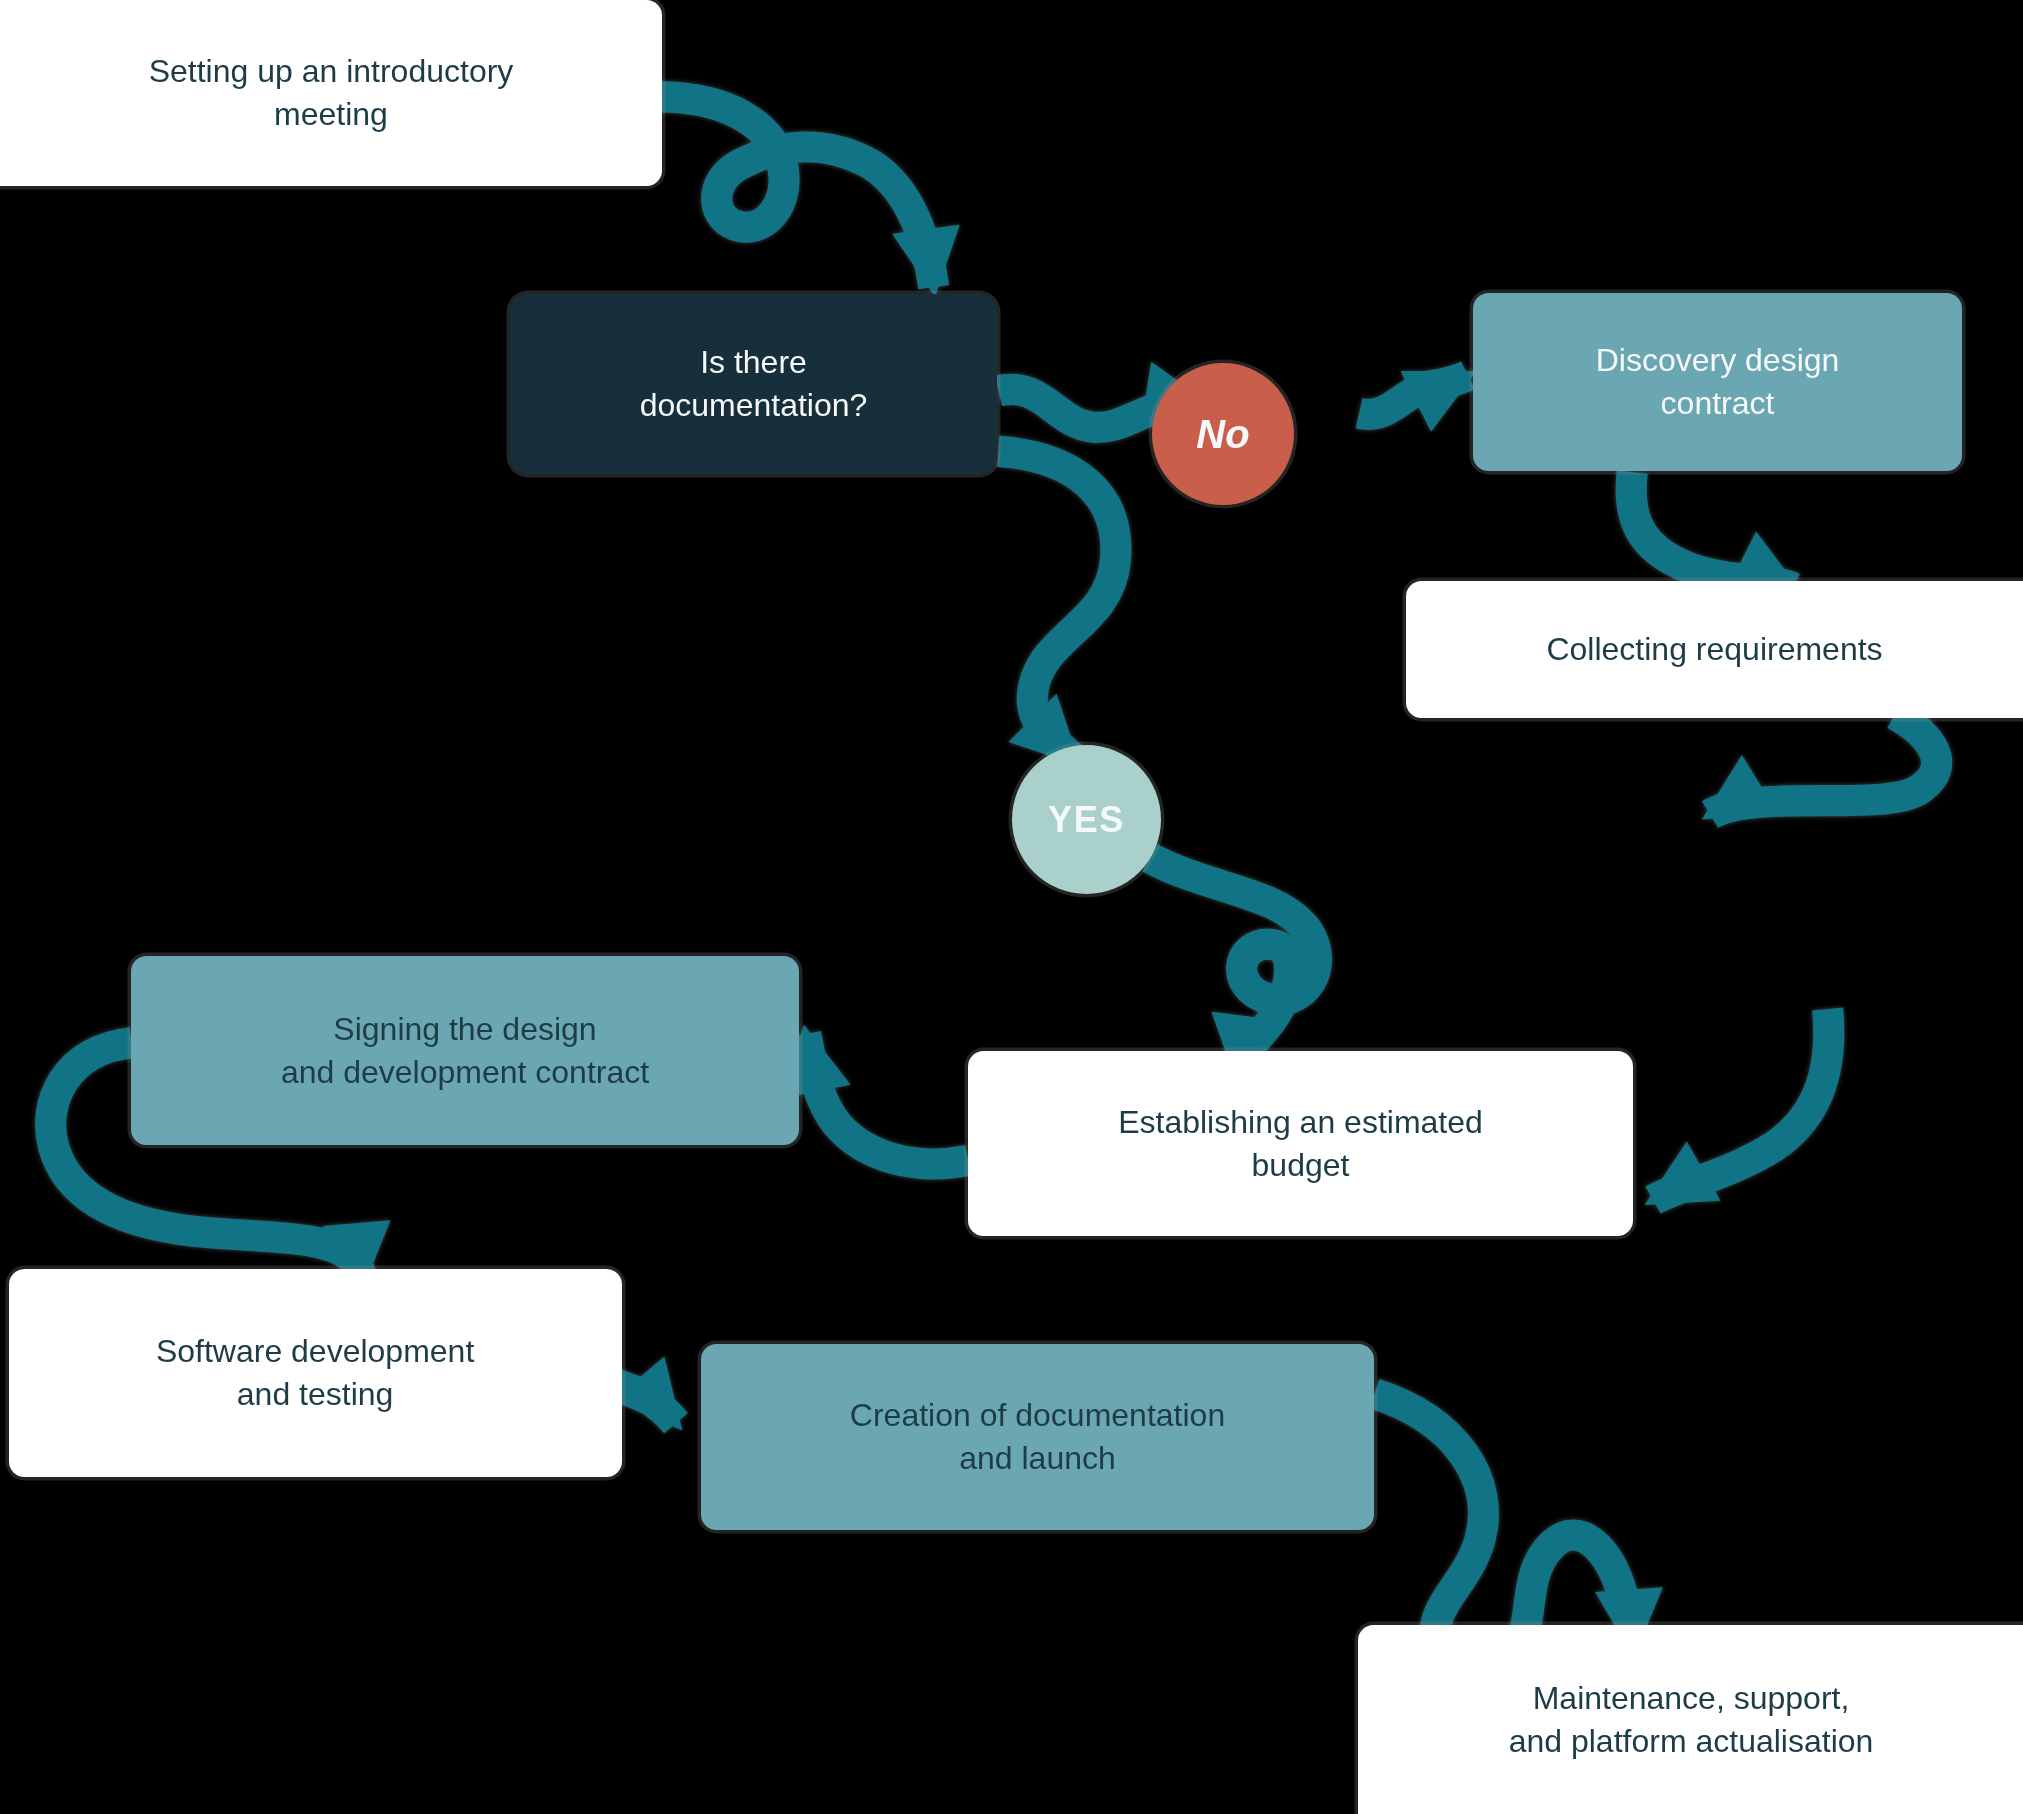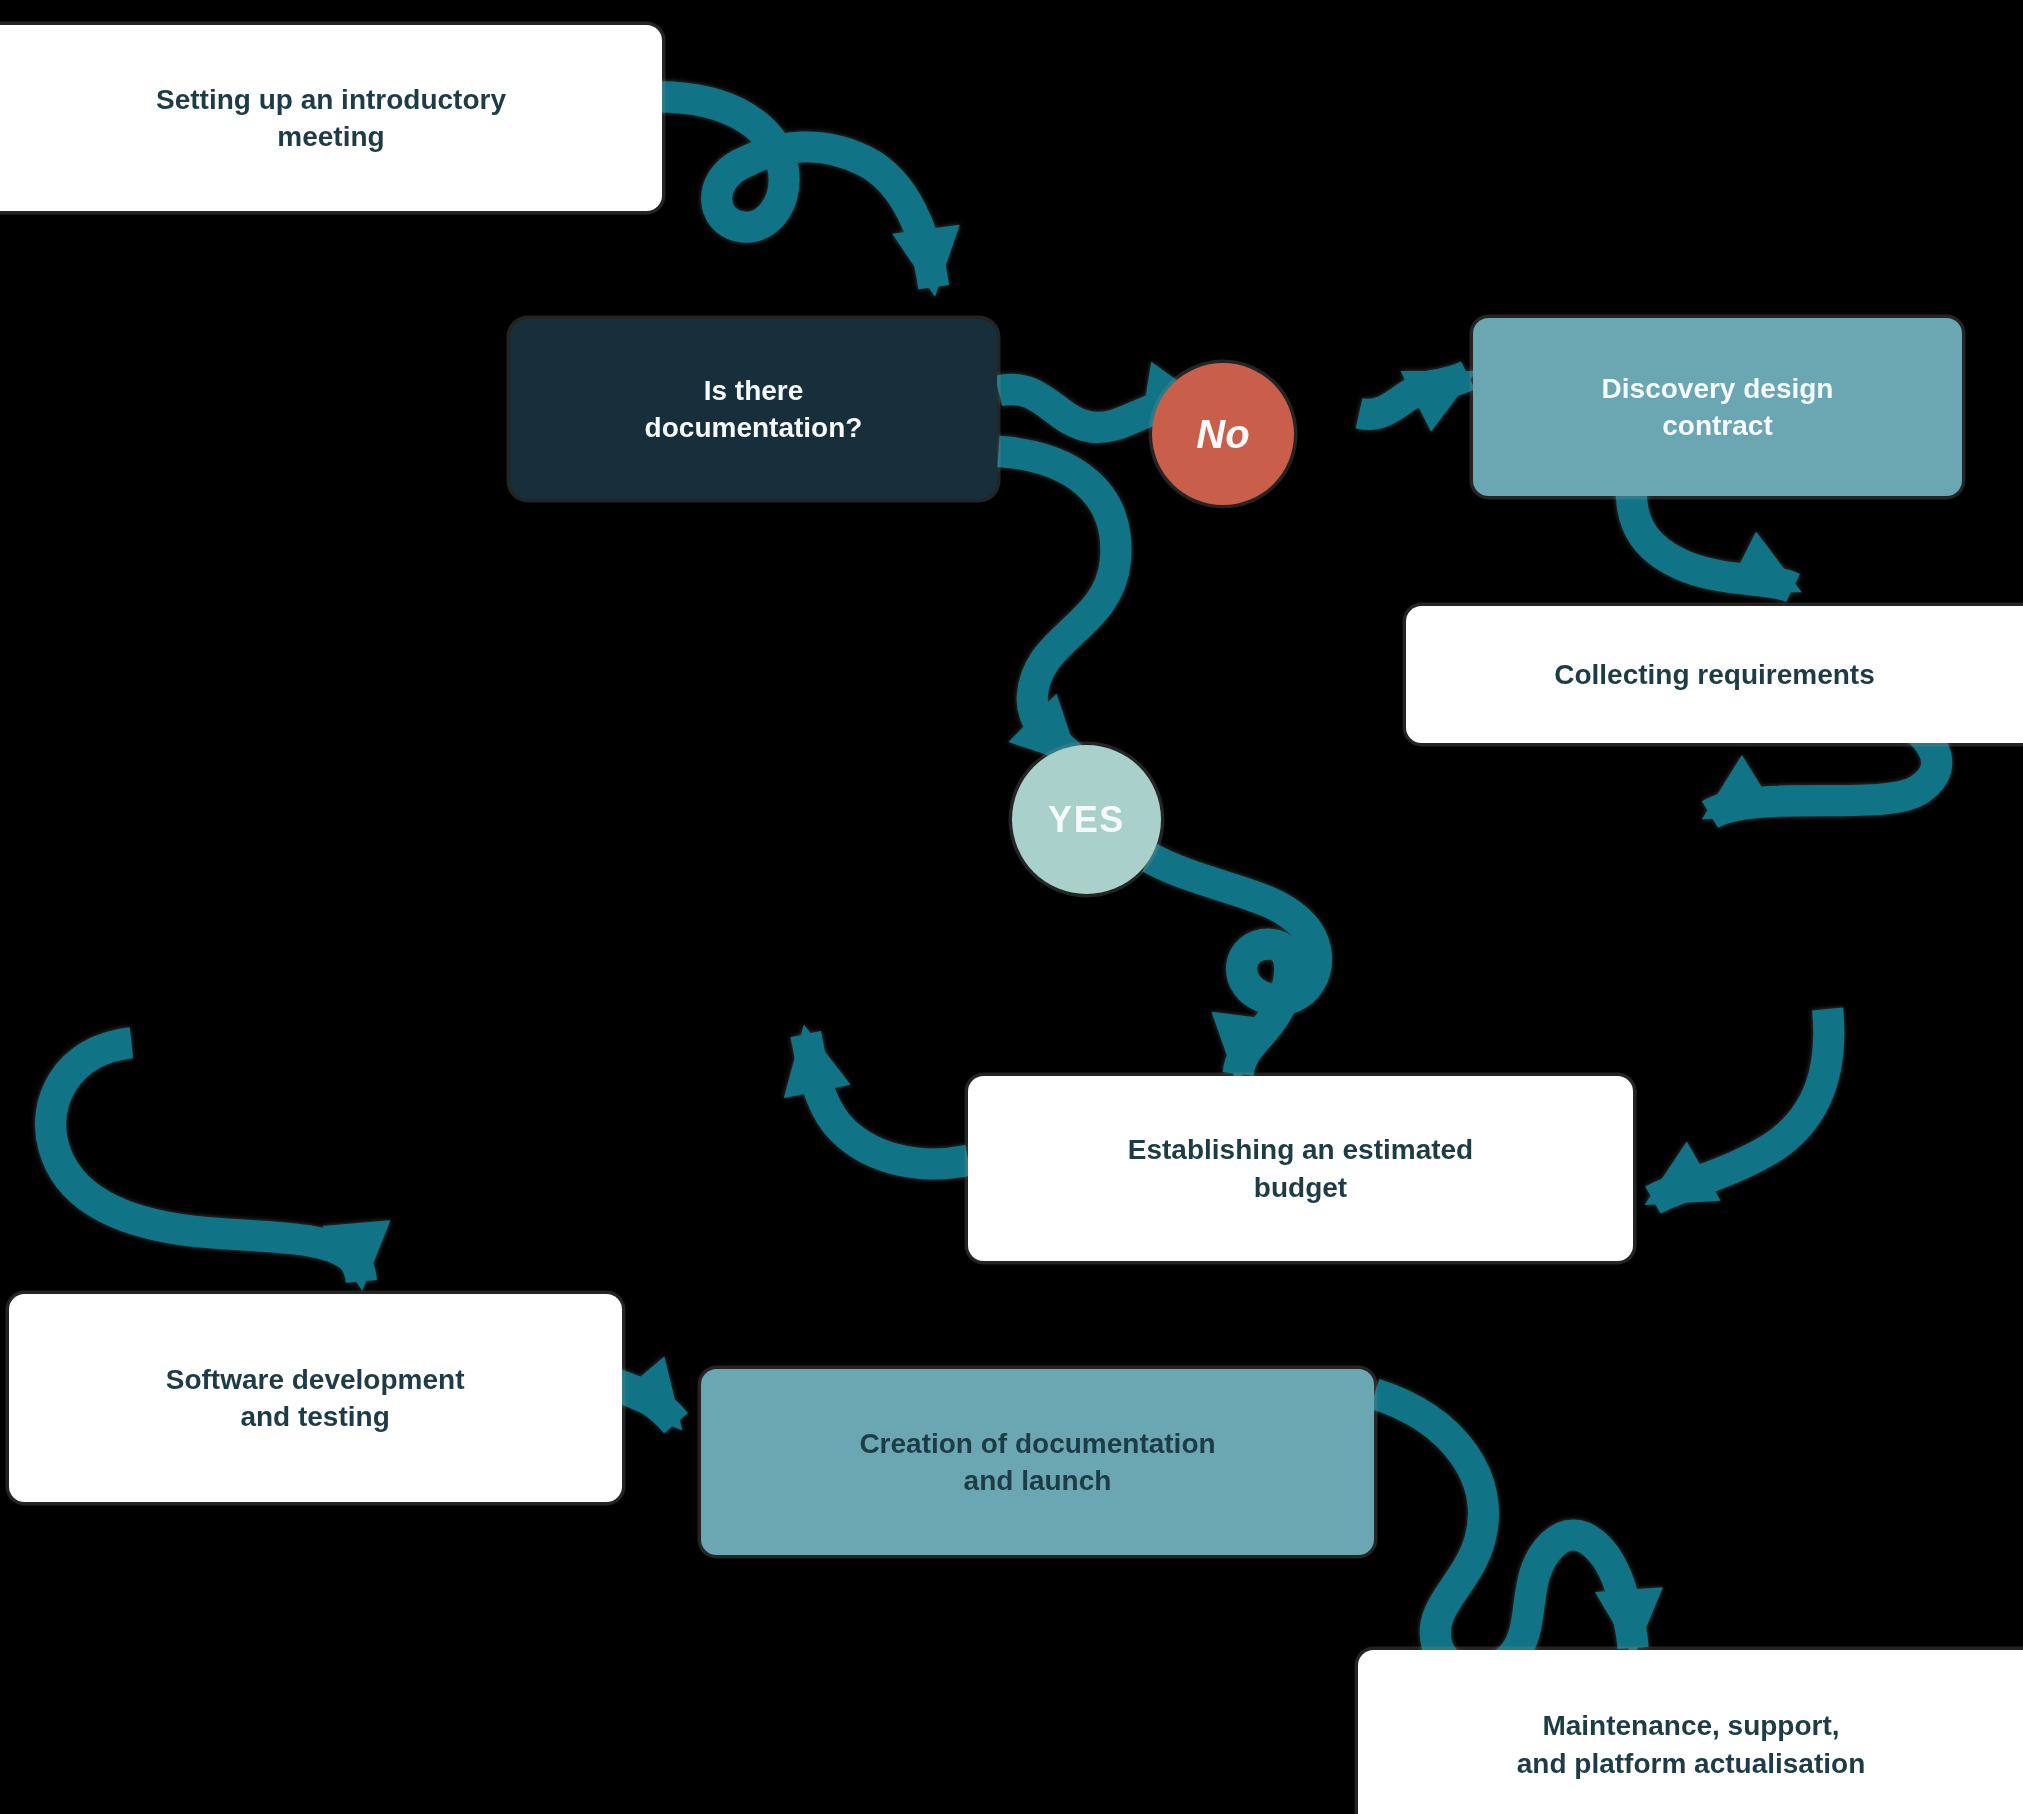--- a/index.html
+++ b/index.html
@@ -15,13 +15,12 @@
     display:flex; align-items:center; justify-content:center;
     text-align:center;
     white-space:pre-line;
-    font-weight:bold;
-    font-size:28px; line-height:1.33;
+    font-weight:normal;
+    font-size:32px; line-height:1.33;
     border-radius:15.6px;
     box-shadow:0 0 0 3.5px rgba(140,140,140,0.26);
     box-sizing:border-box;
     padding:8.6px 17.3px;
-    margin-top:25px;
   }
   .node-white { background:var(--node-white-bg,#fff); color:var(--text-dark,#1d3c46); }
   .node-teal  { background:var(--node-teal-bg,#6ba7b2); color:var(--text-light,#f6f9f9); }

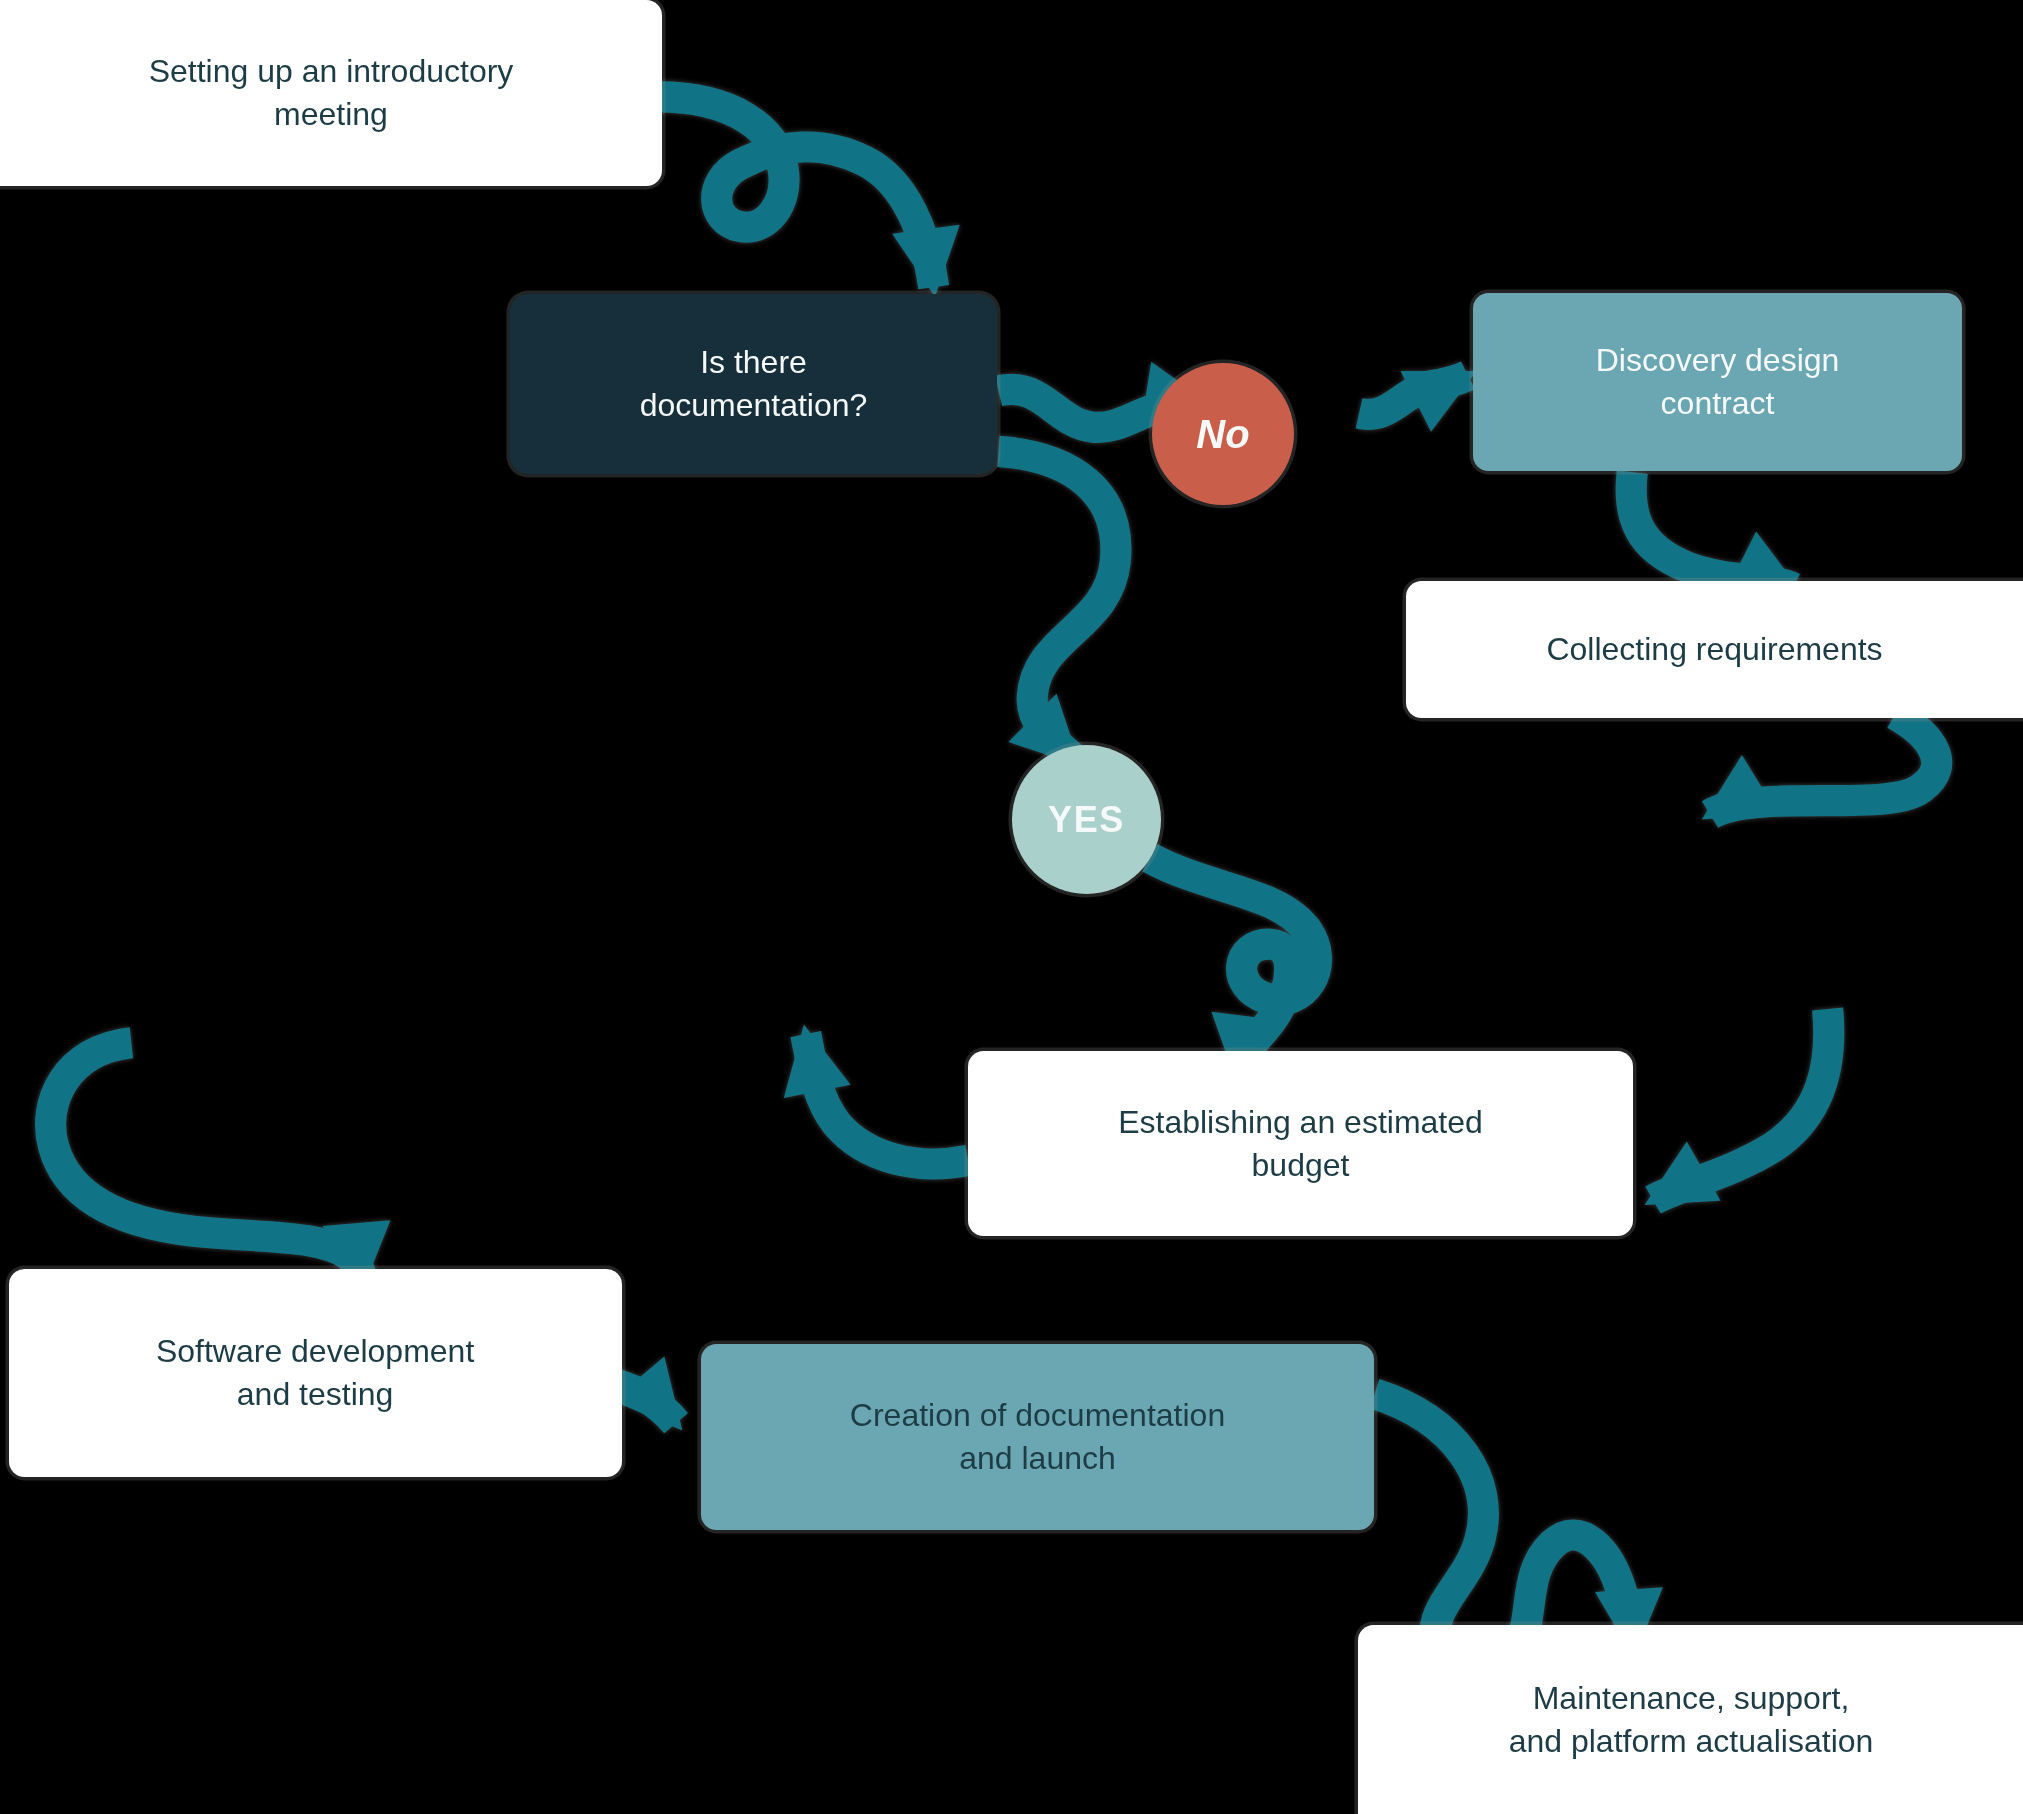--- a/index.html
+++ b/index.html
@@ -105,6 +105,8 @@
   <div class="node node-white" style="left:968px; top:1051px; width:665px; height:185px;">Establishing an estimated
 budget</div>
 
+  <div class="node node-teal dark-text" style="left:131px; top:956px; width:668px; height:189px;">Signing the design
+and development contract</div>
 
   <div class="node node-white" style="left:8.6px; top:1269px; width:613px; height:208px;">Software development
 and testing</div>

